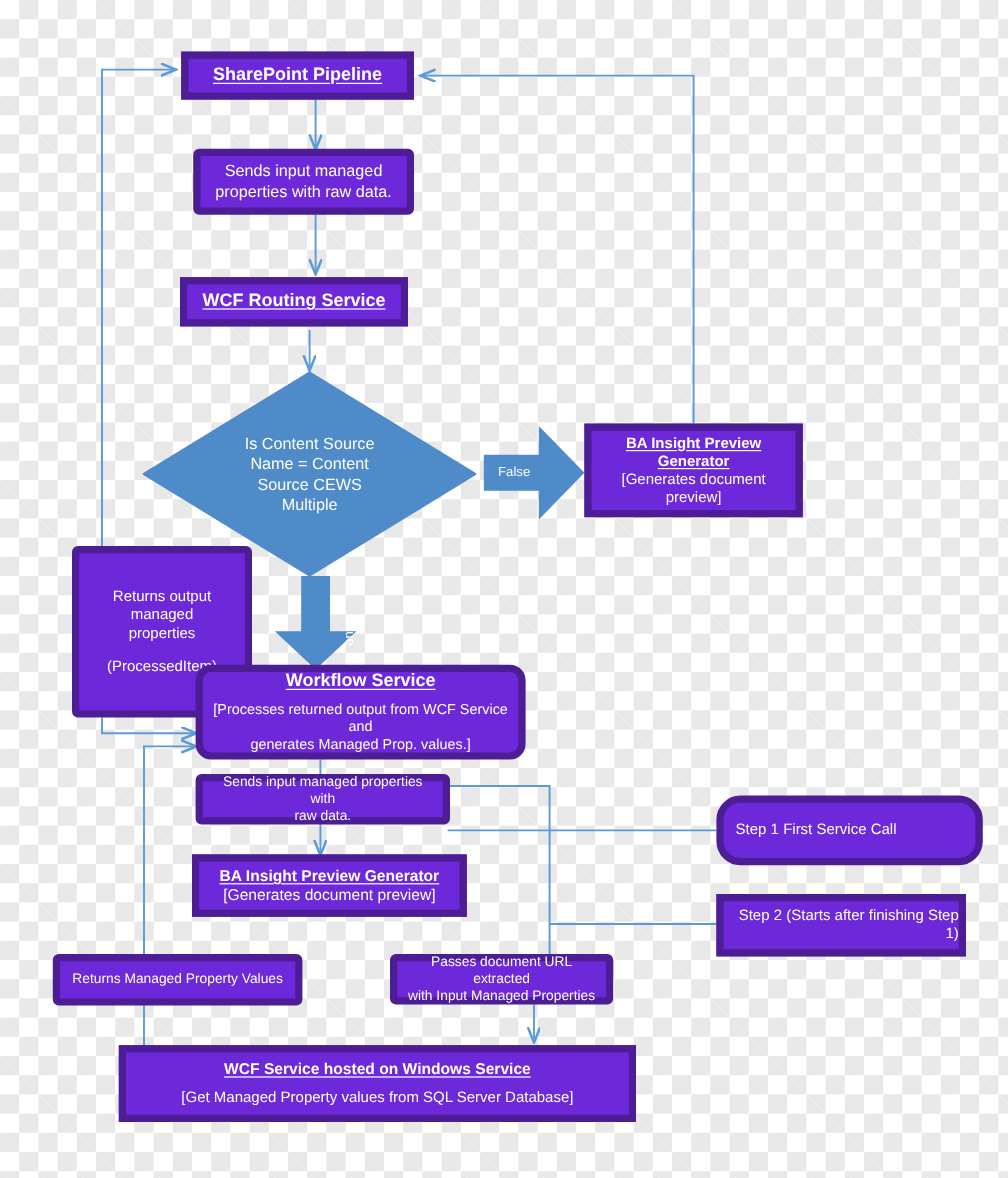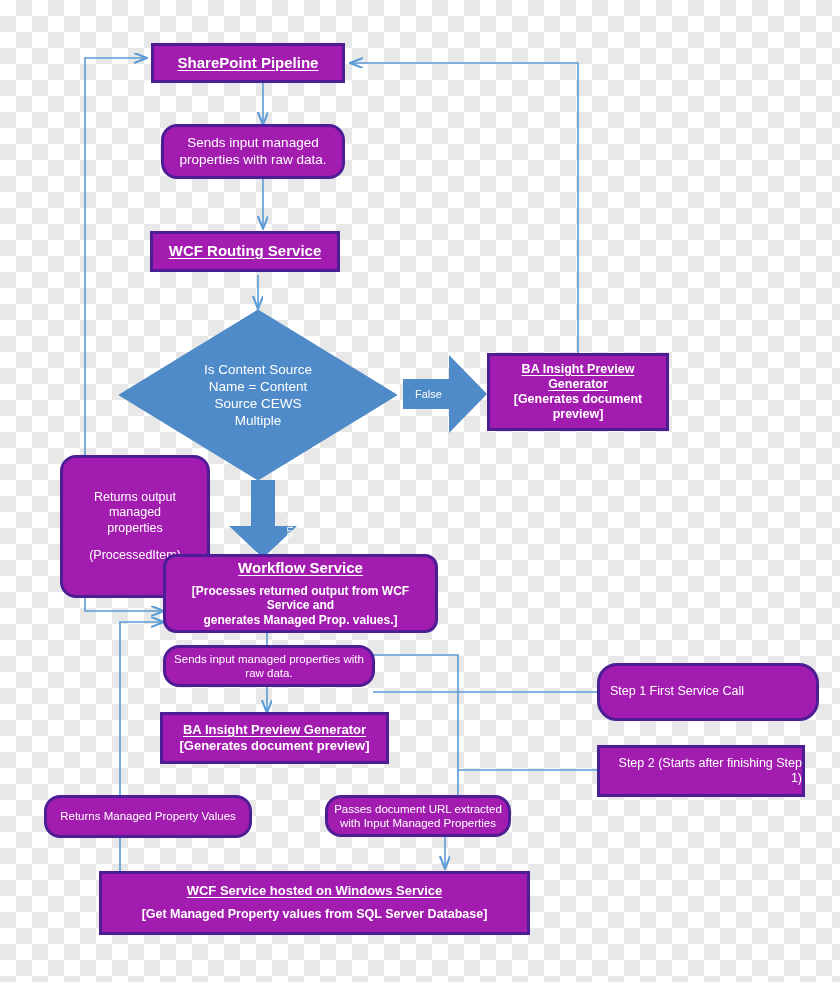--- a/index.html
+++ b/index.html
@@ -29,8 +29,8 @@
   .node {
     position: absolute;
     box-sizing: border-box;
-    background: #a21caf;
-    border: 3px solid #4c1d95;
+    background: #6d28d9;
+    border: 6px solid #4c1d95;
     color: #ffffff;
     display: flex;
     flex-direction: column;

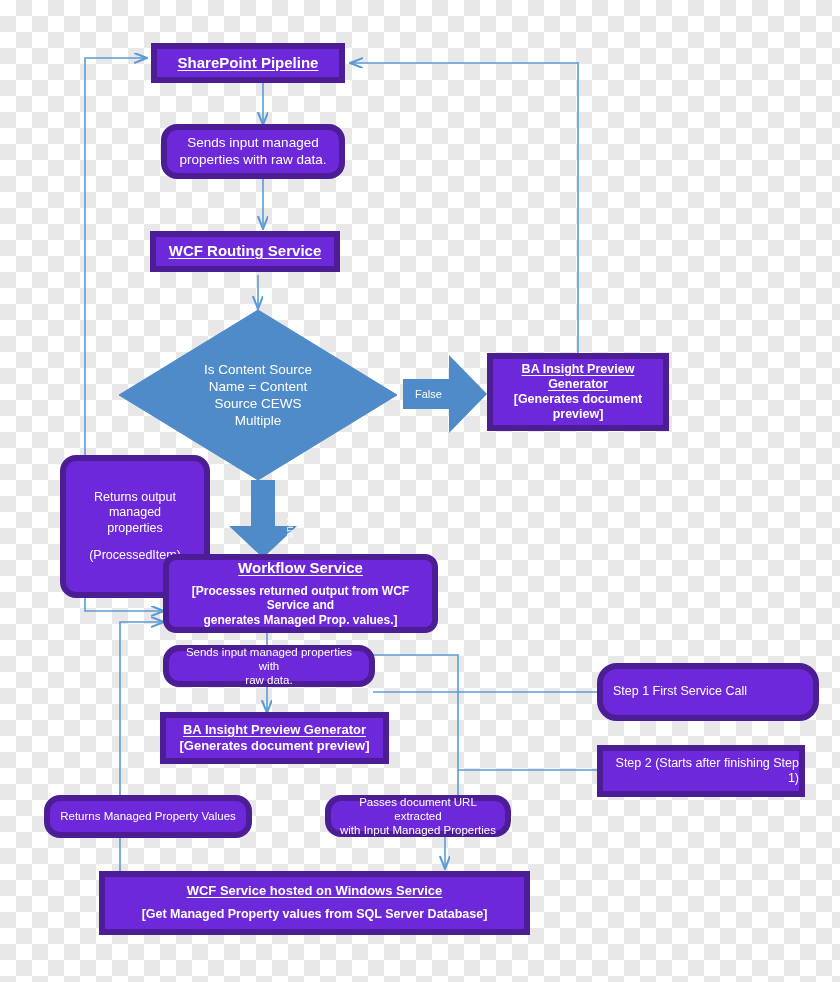--- a/index.html
+++ b/index.html
@@ -41,7 +41,7 @@
     z-index: 3;
   }
   .node.rounded {
-    border-radius: 16px;
+    border-radius: 5px;
     align-items: center;
   }
   .title {

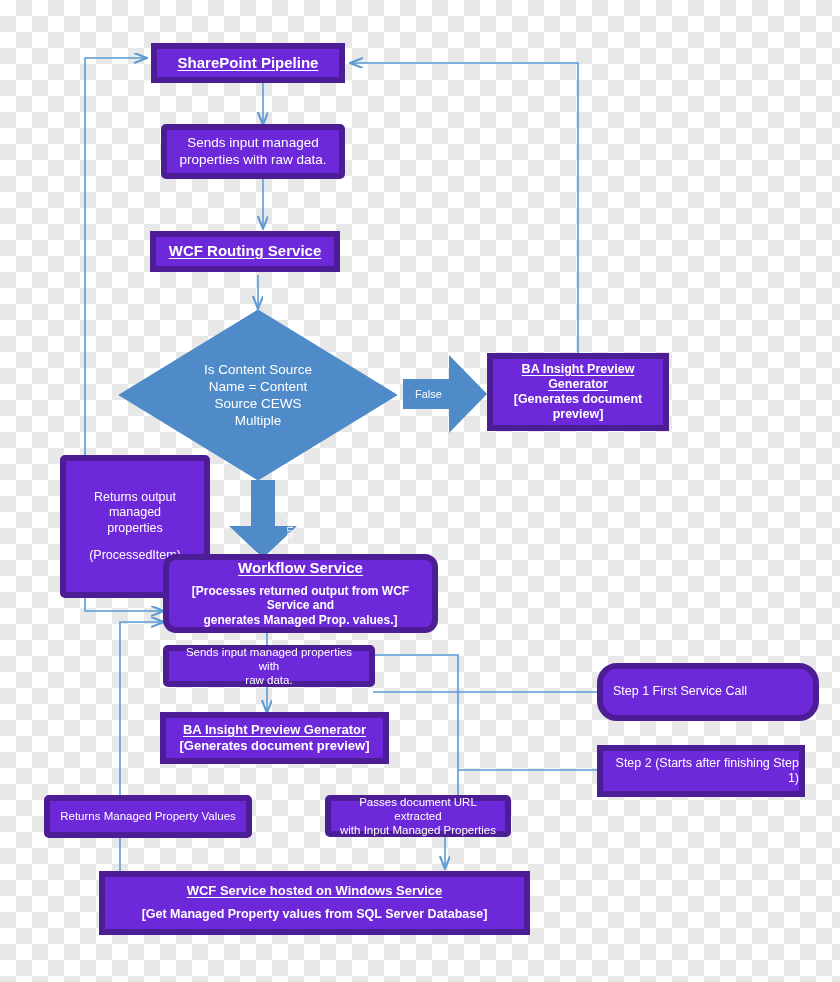--- a/index.html
+++ b/index.html
@@ -50,7 +50,7 @@
     text-underline-offset: 2px;
   }
   .sub {
-    font-weight: bold;
+    font-weight: normal;
   }
   .diamond-wrap {
     position: absolute;

